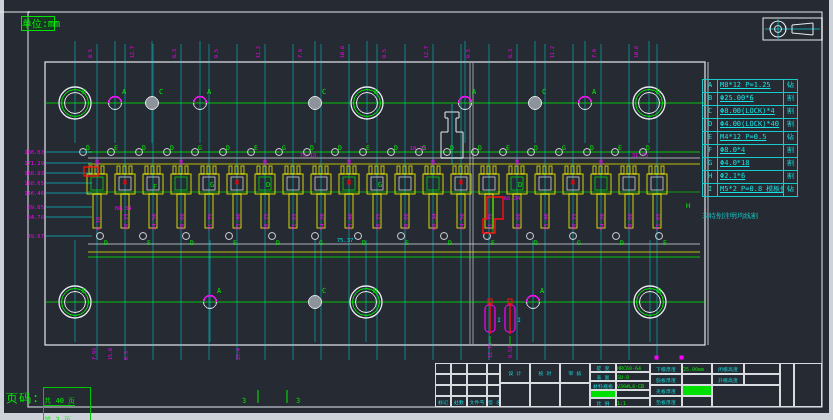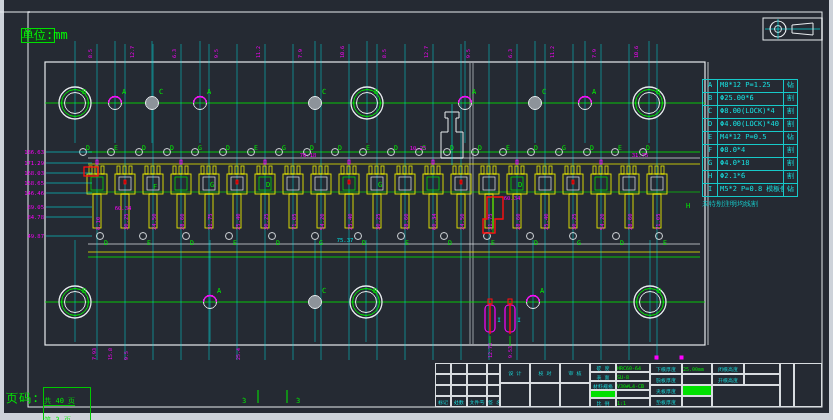--- a/index.html
+++ b/index.html
@@ -16,8 +16,8 @@
   
   .unit-label{
     position:absolute;left:21px;top:16px;width:32px;height:13px;
-    border:1px solid #00e000;color:#00ff00;font-size:12px;line-height:13px;
-    text-align:center;background:rgba(0,80,0,.35);white-space:nowrap;margin-top:12px;
+    border:1px solid #00e000;color:#00ff00;font-size:10px;line-height:13px;
+    text-align:center;background:rgba(0,80,0,.35);white-space:nowrap;
   }
   
   .hole-table{position:absolute;left:702px;top:80px;width:96px;color:#17e3e3;}

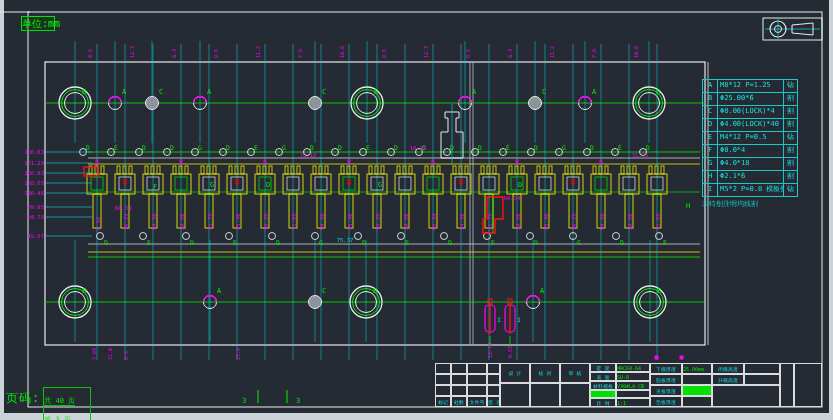--- a/index.html
+++ b/index.html
@@ -29,7 +29,7 @@
   .hole-row .c-id{width:14px;border-right:1px solid #17c9c9;text-align:center;
      font-size:7px;line-height:11px;}
   .hole-row .c-spec{flex:1;font-size:7px;line-height:11px;padding-left:2px;
-     white-space:nowrap;overflow:hidden;}
+     white-space:nowrap;overflow:hidden;text-decoration:underline;}
   .hole-row .c-proc{width:13px;border-left:1px solid #17c9c9;text-align:center;
      font-size:7px;line-height:11px;}
   .hole-note{font-size:7px;color:#17c9c9;margin-top:2px;white-space:nowrap;}

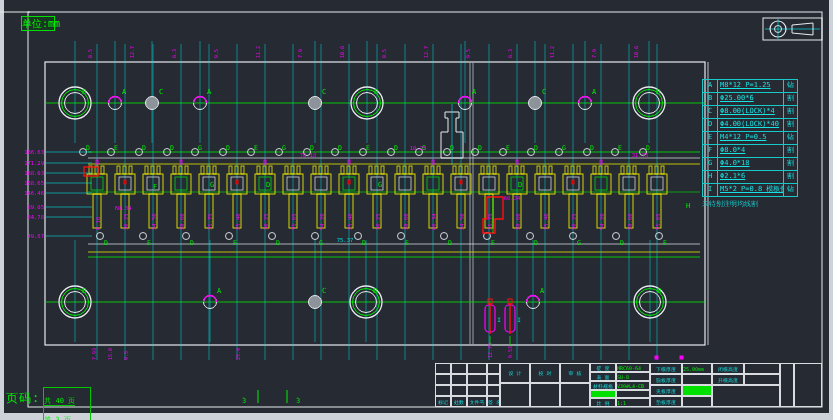--- a/index.html
+++ b/index.html
@@ -32,7 +32,7 @@
      white-space:nowrap;overflow:hidden;text-decoration:underline;}
   .hole-row .c-proc{width:13px;border-left:1px solid #17c9c9;text-align:center;
      font-size:7px;line-height:11px;}
-  .hole-note{font-size:7px;color:#17c9c9;margin-top:2px;white-space:nowrap;}
+  .hole-note{font-size:7px;color:#17c9c9;margin-top:14px;white-space:nowrap;}
   
   .page-box{position:absolute;left:6px;top:387px;color:#00ee00;display:flex;}
   .page-box .pb-label{font-size:12px;line-height:22px;letter-spacing:1px;}

